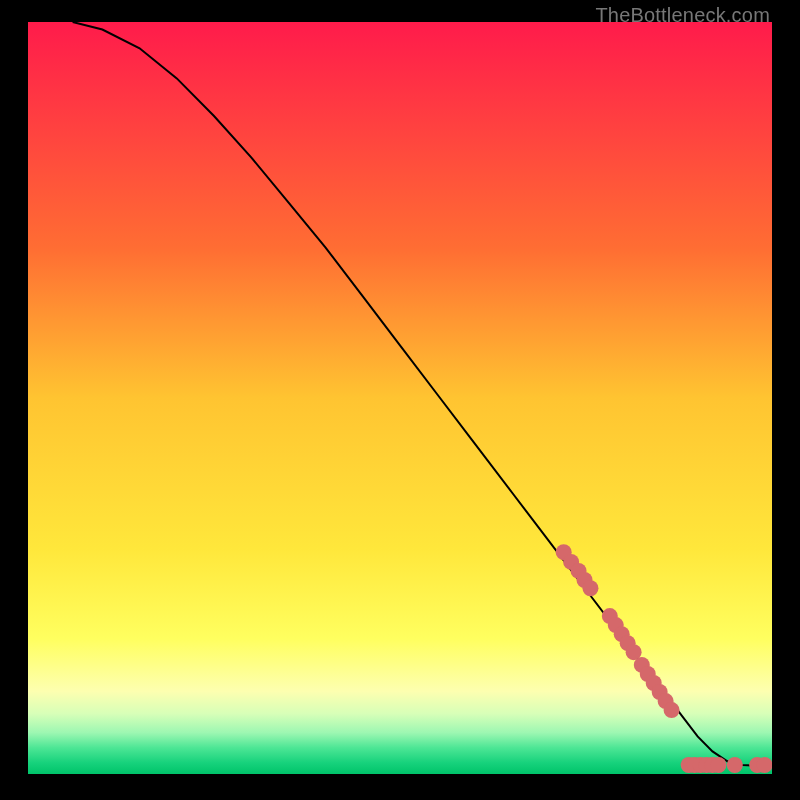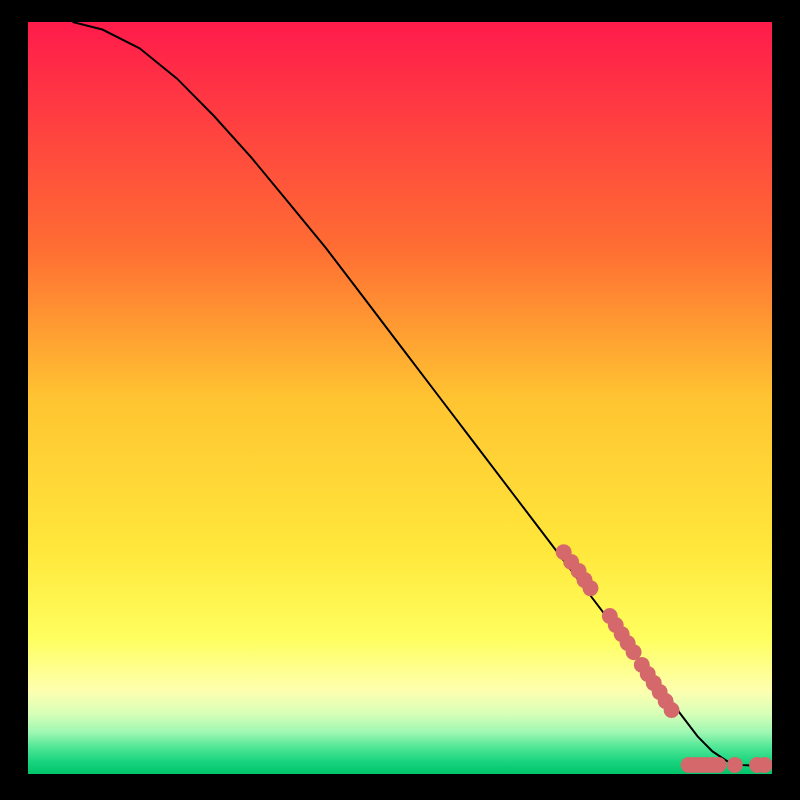--- a/index.html
+++ b/index.html
@@ -39,6 +39,7 @@
 <body>
 
 <div class="frame">
+  <div class="watermark">TheBottleneck.com</div>
   <div class="plot-area">
     <svg id="chart-svg" width="744" height="752" viewBox="0 0 744 752" preserveAspectRatio="none">
       <defs>

